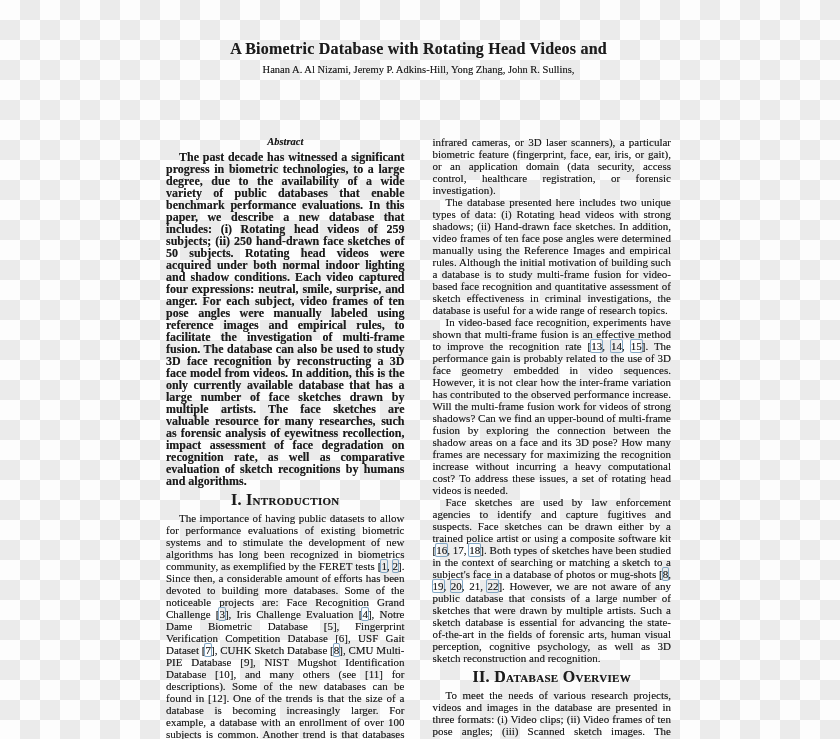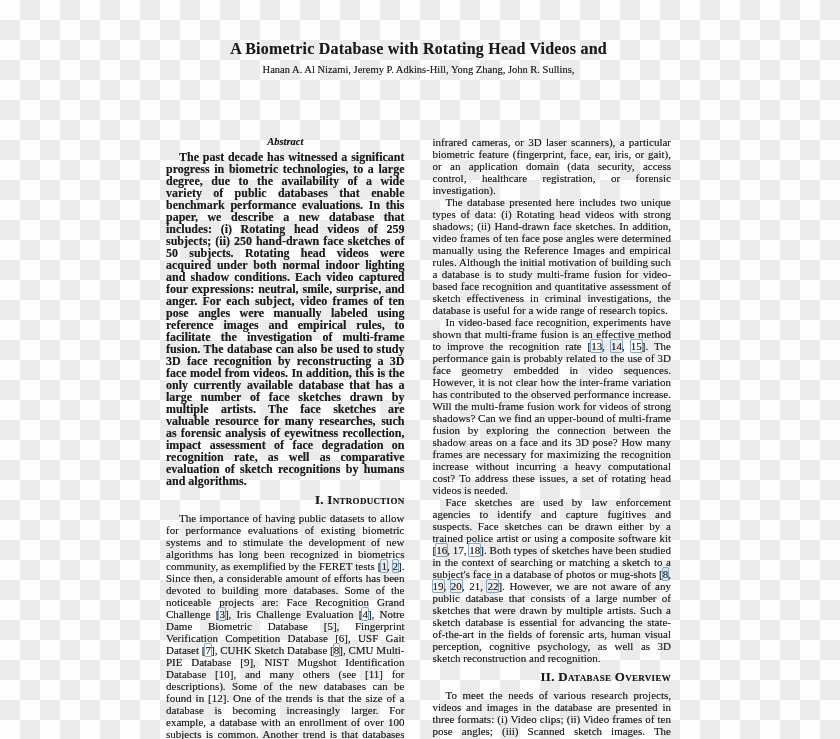--- a/index.html
+++ b/index.html
@@ -57,9 +57,9 @@
     line-height: 12px; text-align: justify; text-indent: 13px;
   }
   .section-heading {
-    text-align: right;
+    text-align: center;
     font-variant: small-caps;
-    font-size: 13px; line-height: 12px;
+    font-size: 16px; line-height: 12px;
     margin: 7px 0 6px 0;
     letter-spacing: 0.3px;
   }

